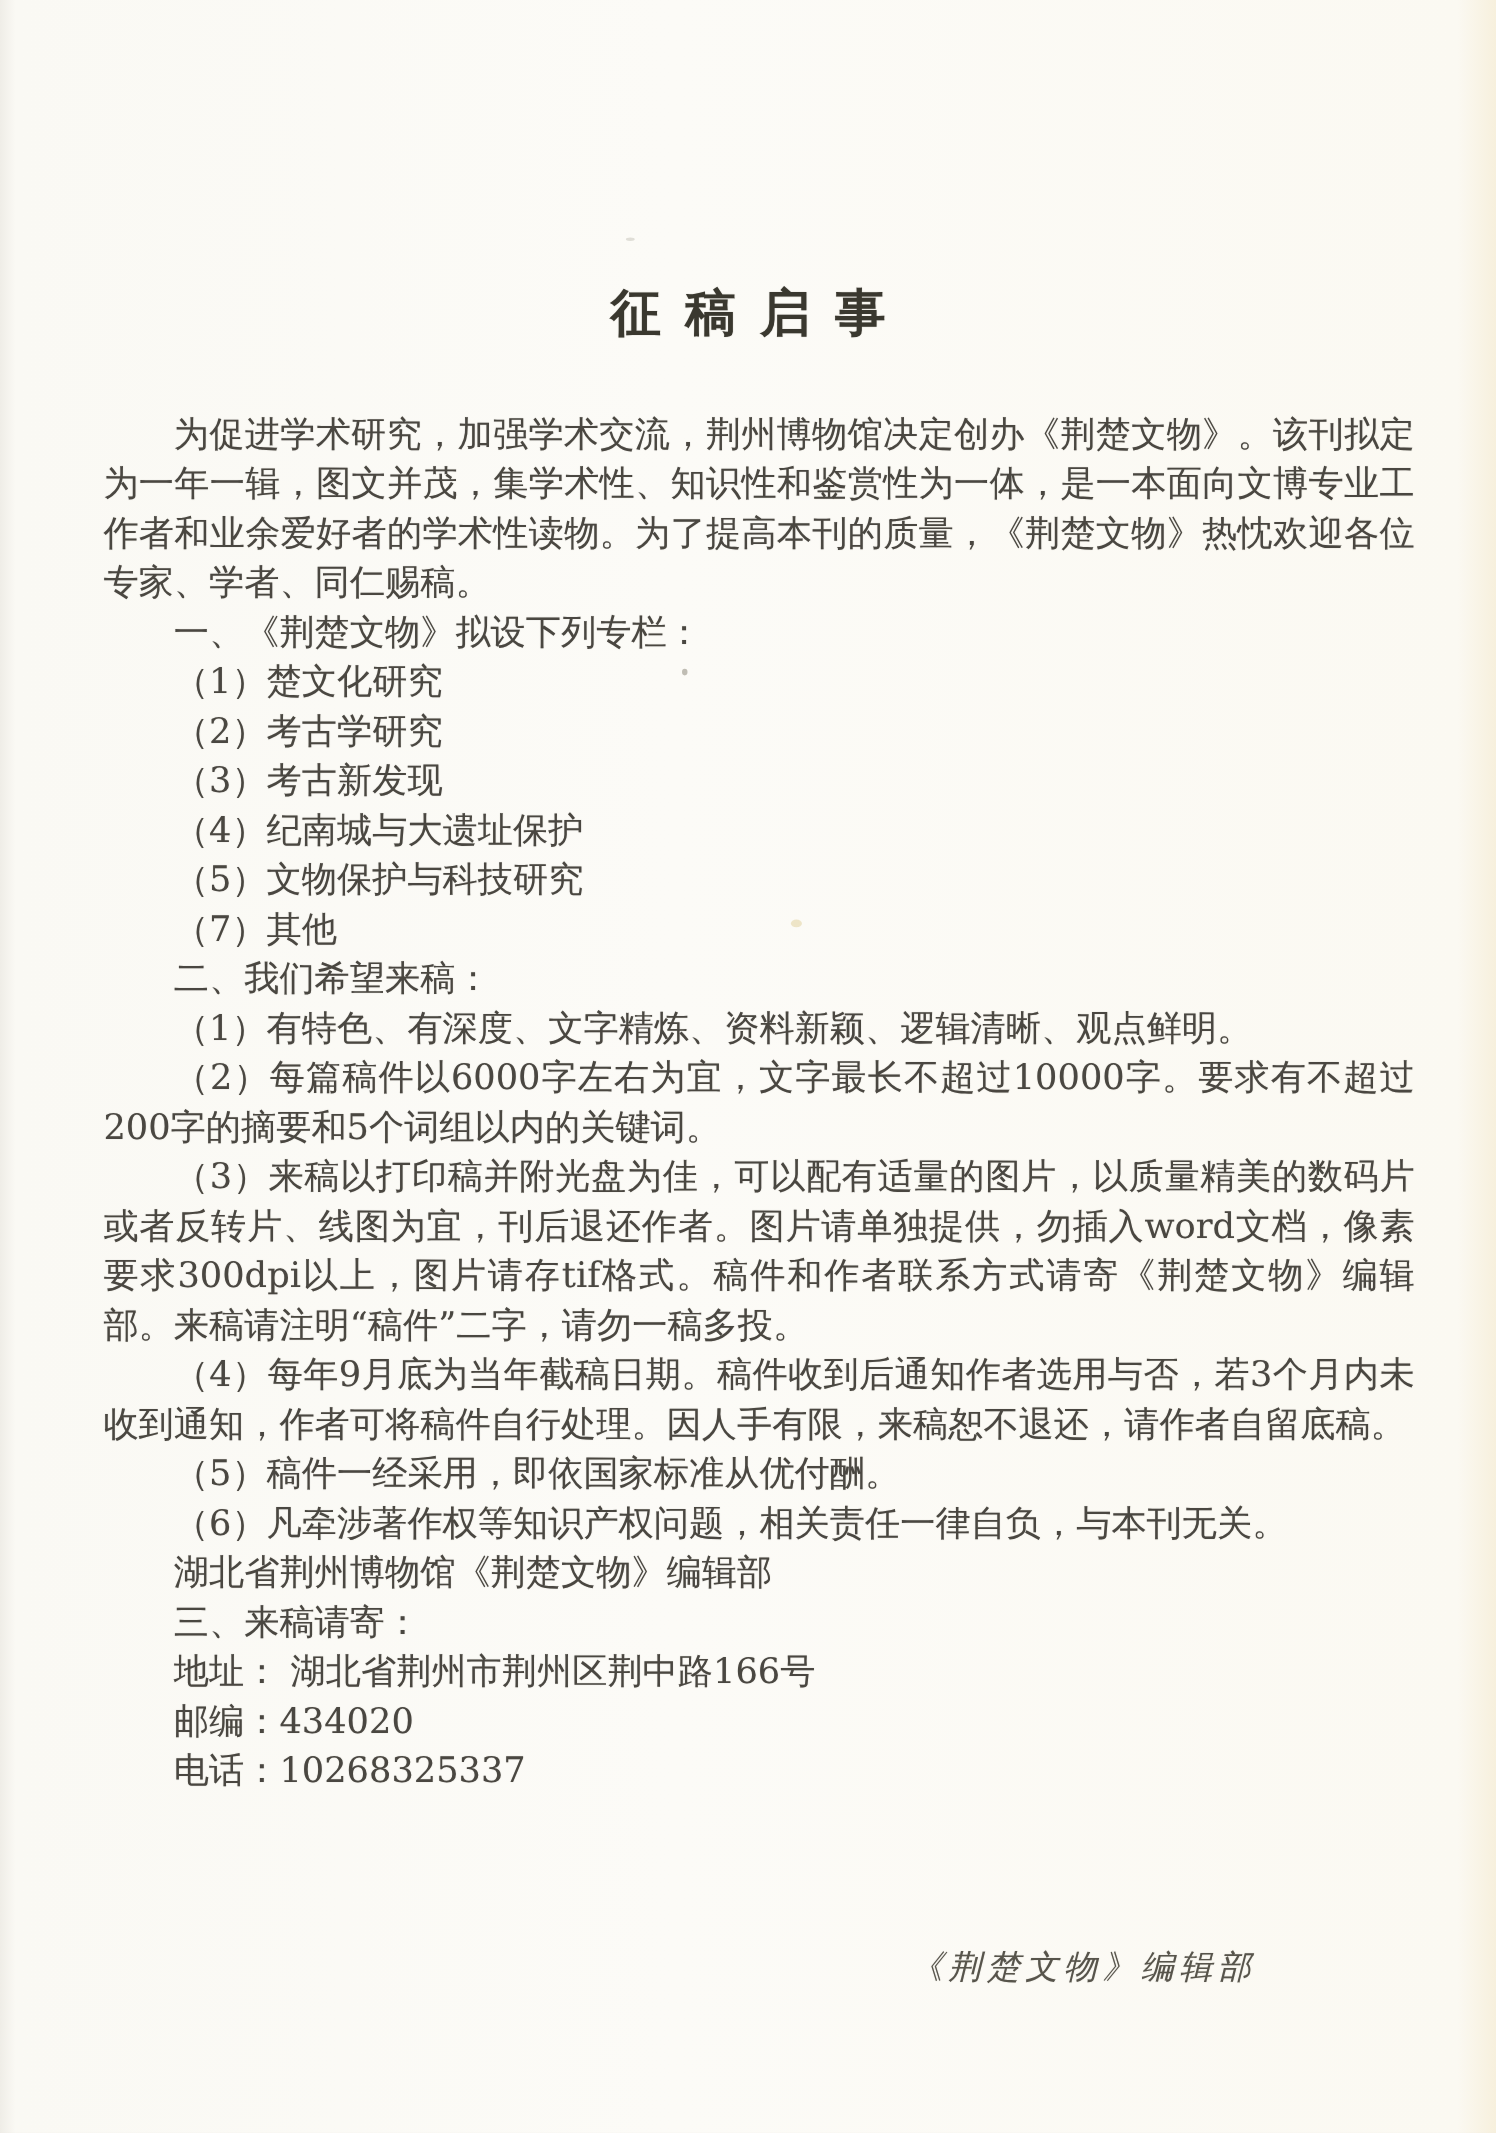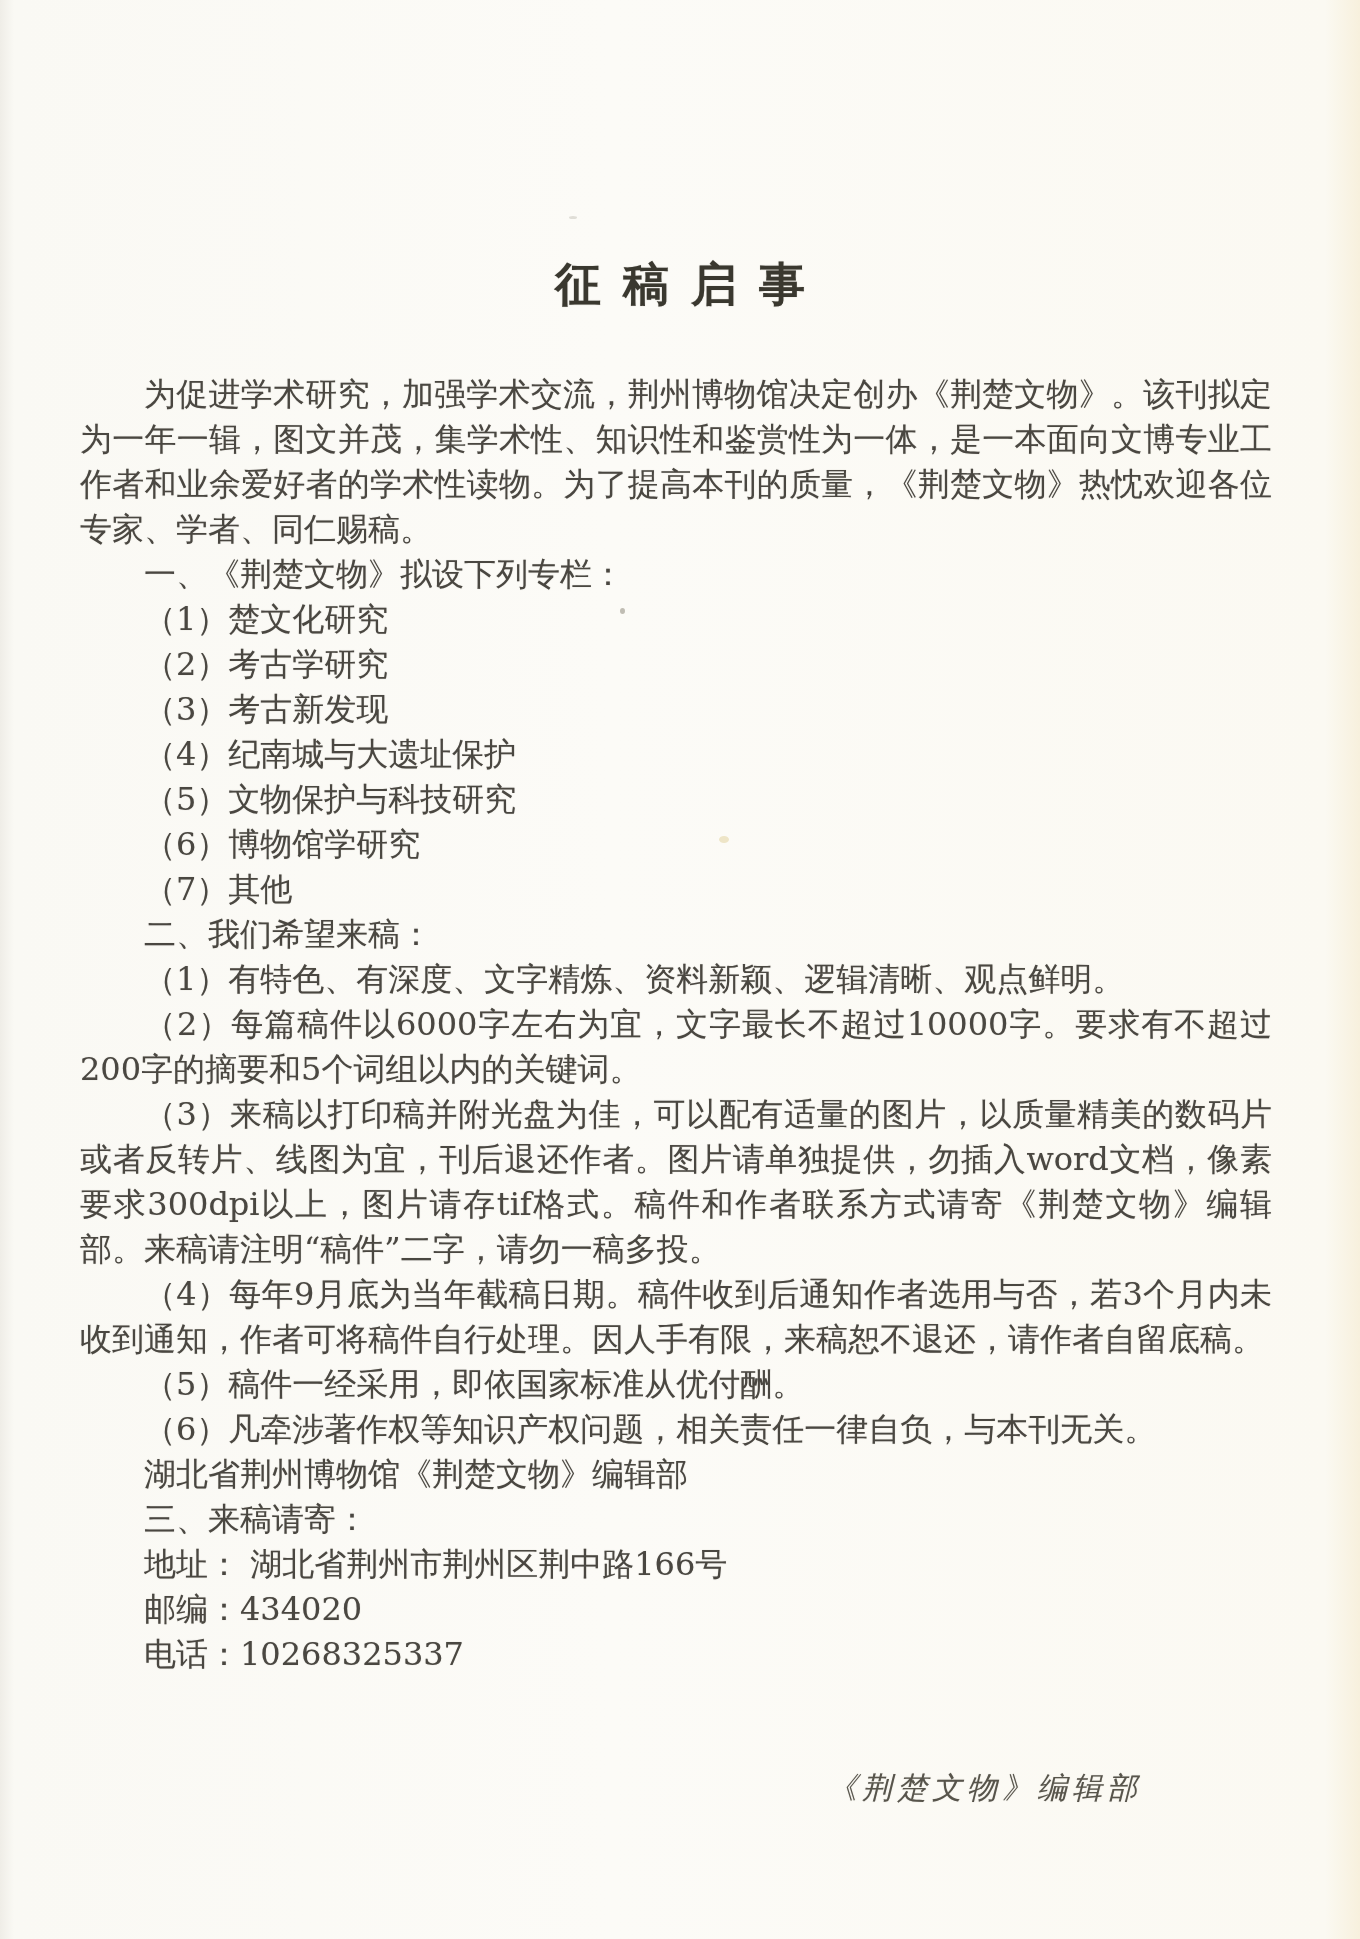--- a/index.html
+++ b/index.html
@@ -32,7 +32,7 @@
   }
   .content {
     position: absolute;
-    left: 80px;
+    left: 94px;
     top: 372px;
     width: 1192px;
     font-size: 32px;

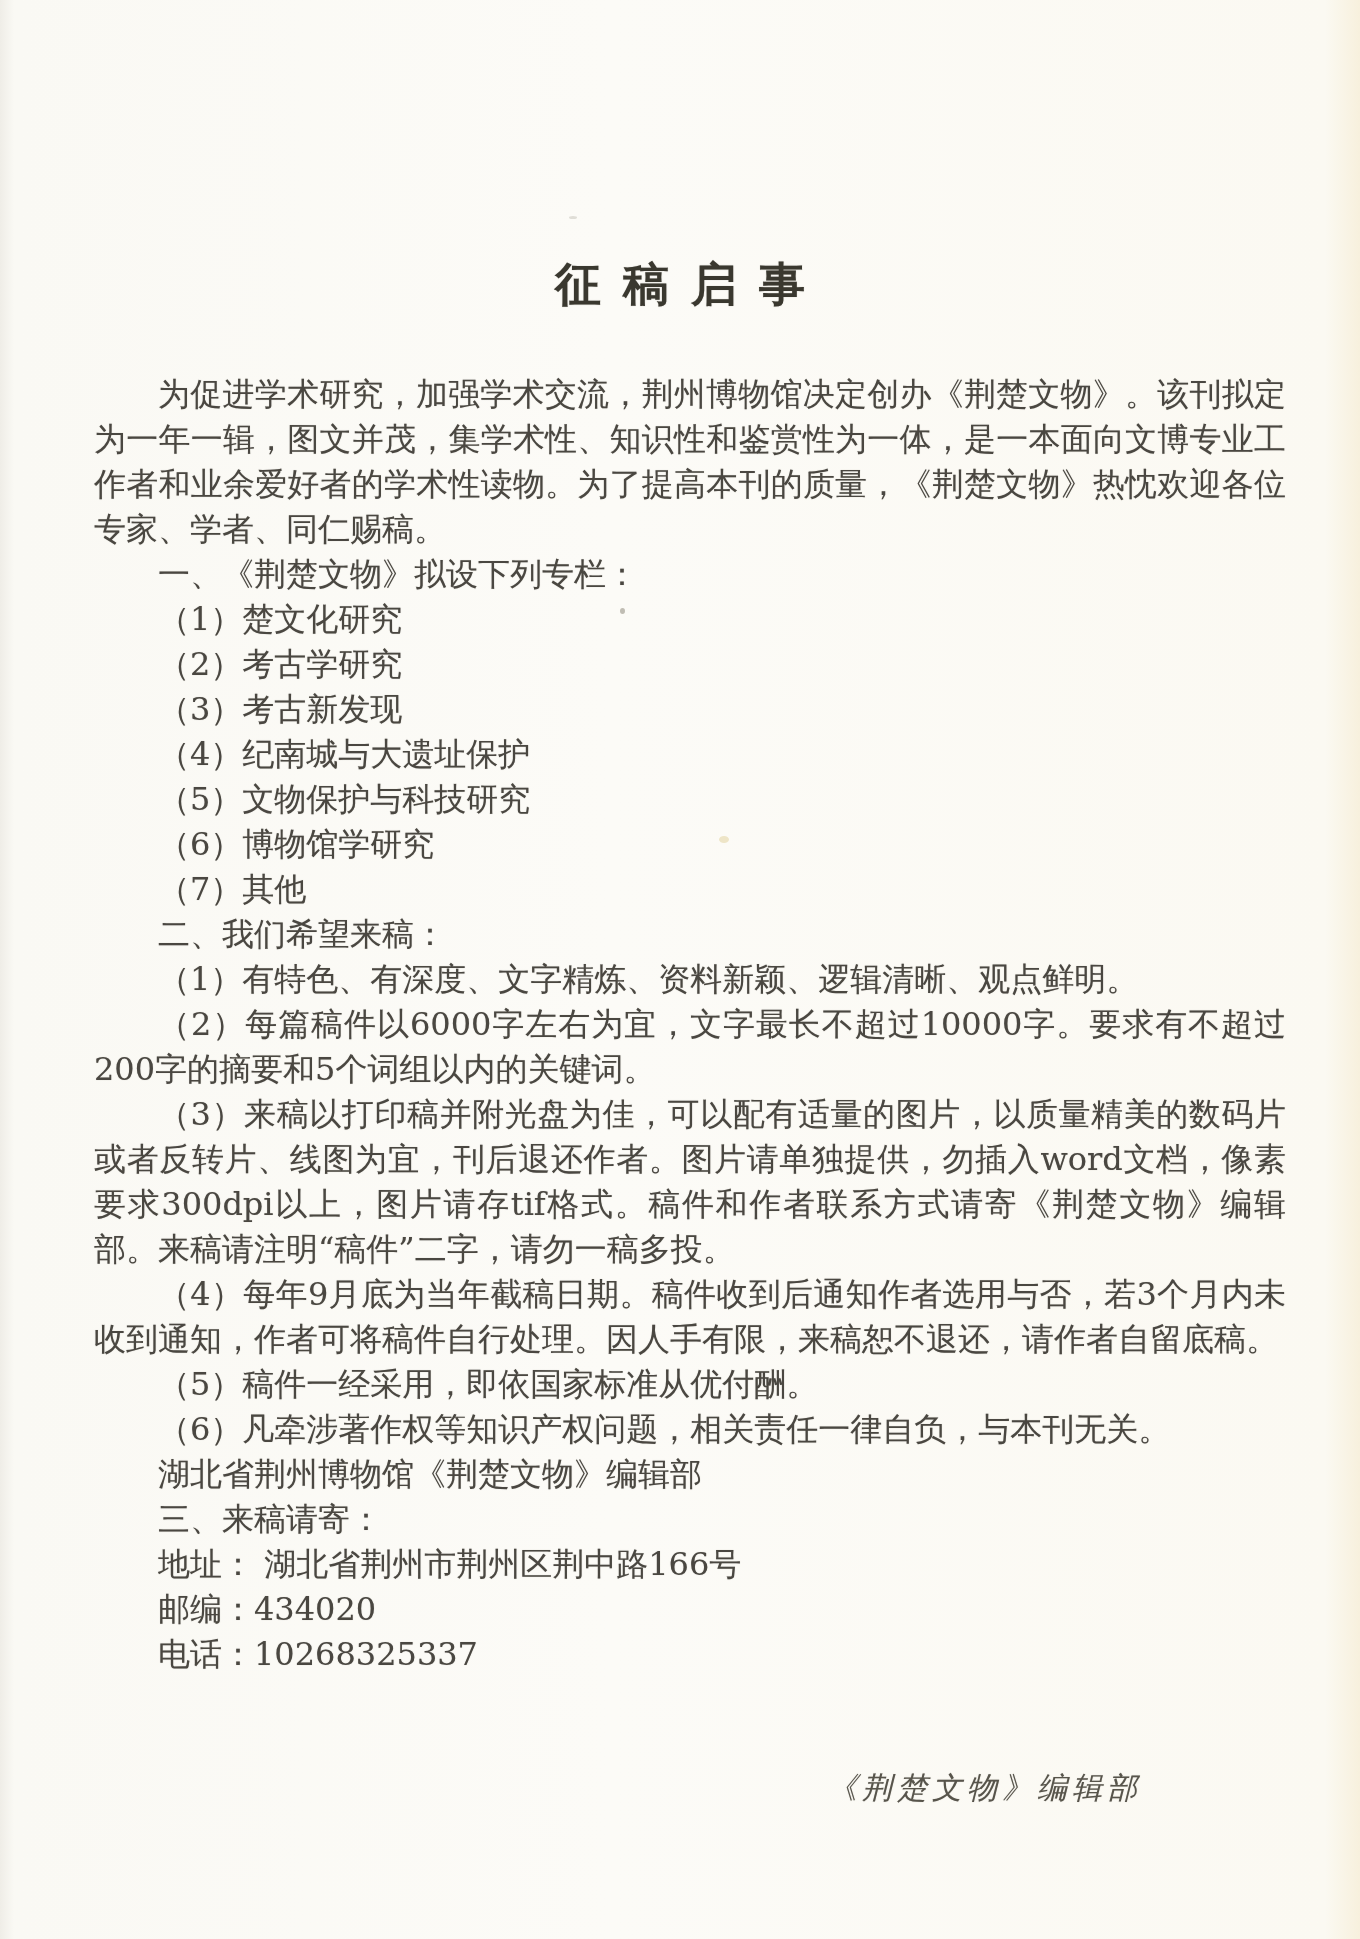--- a/index.html
+++ b/index.html
@@ -82,7 +82,6 @@
     <p>（3）考古新发现</p>
     <p>（4）纪南城与大遗址保护</p>
     <p>（5）文物保护与科技研究</p>
-    <p>（6）博物馆学研究</p>
     <p>（7）其他</p>
 
     <p>二、我们希望来稿：</p>

